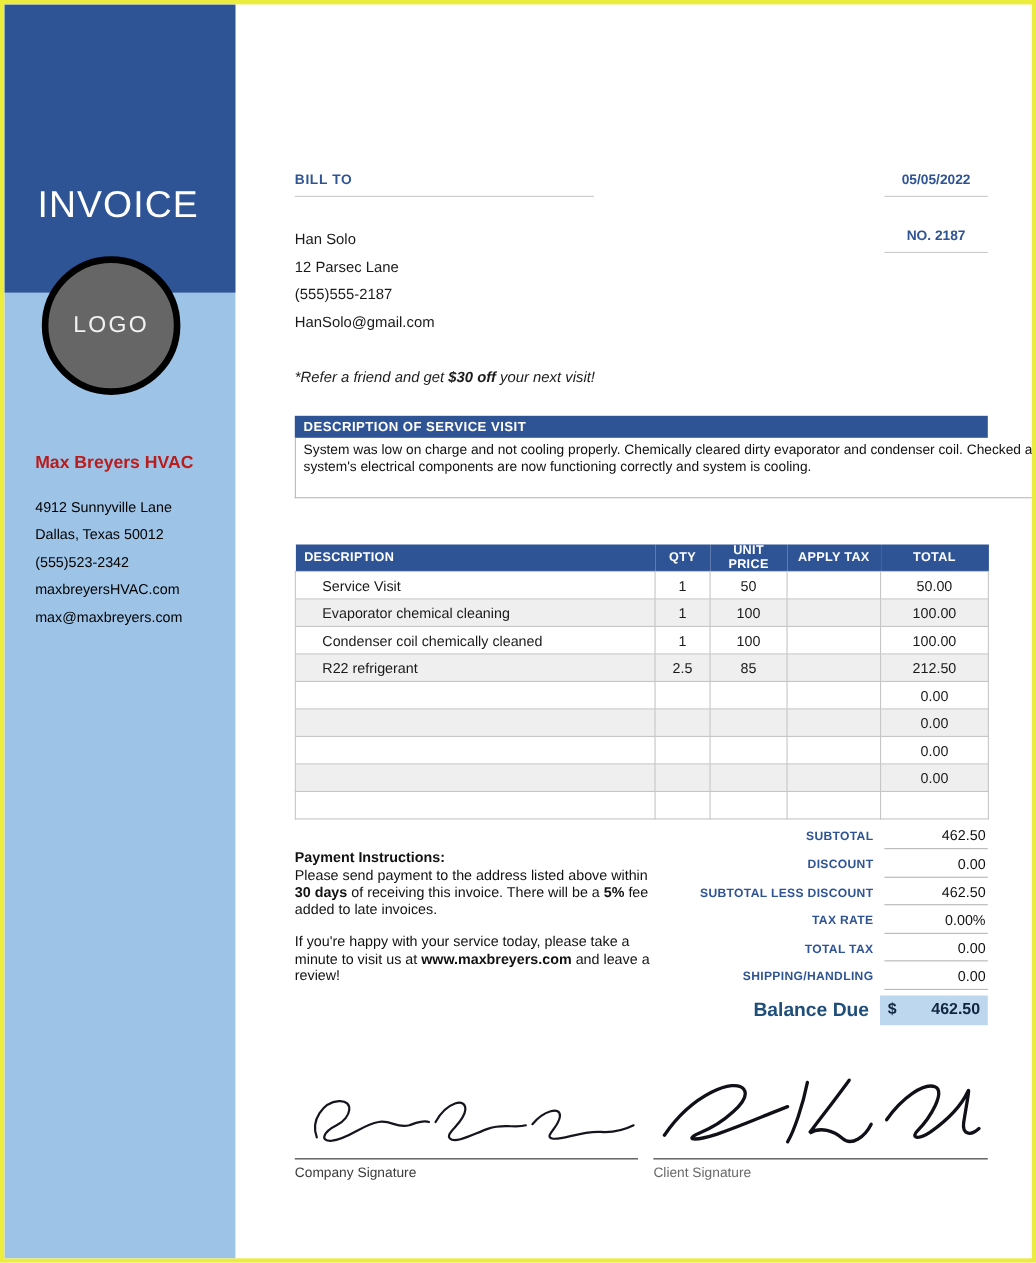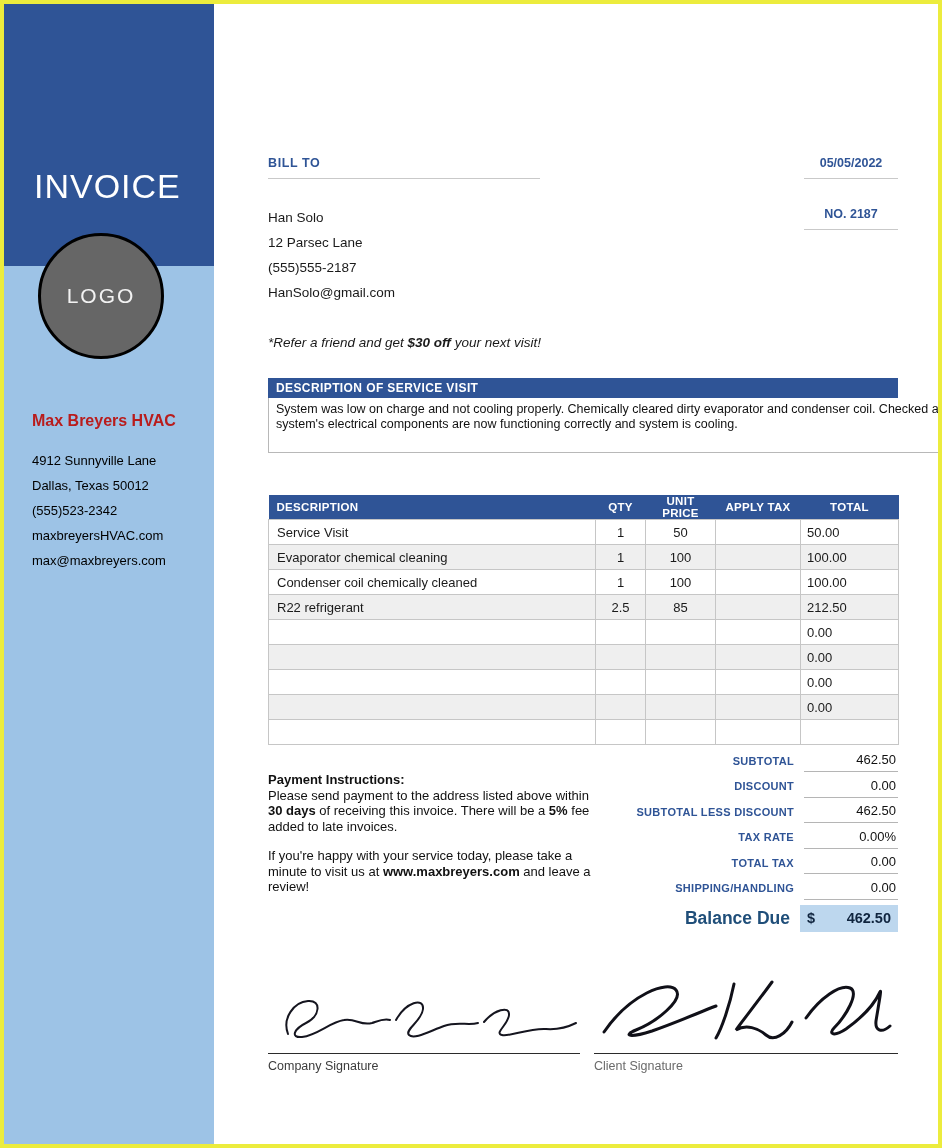--- a/index.html
+++ b/index.html
@@ -33,7 +33,7 @@
   .logo-circle {
     position:absolute; left:34px; top:229px;
     width:126px; height:126px; border-radius:50%;
-    background:#666666; border:3px solid #000000;
+    background:#666666; border:6px solid #000000;
     display:flex; align-items:center; justify-content:center;
     color:#f2f2f2; font-size:21px; letter-spacing:2px;
   }

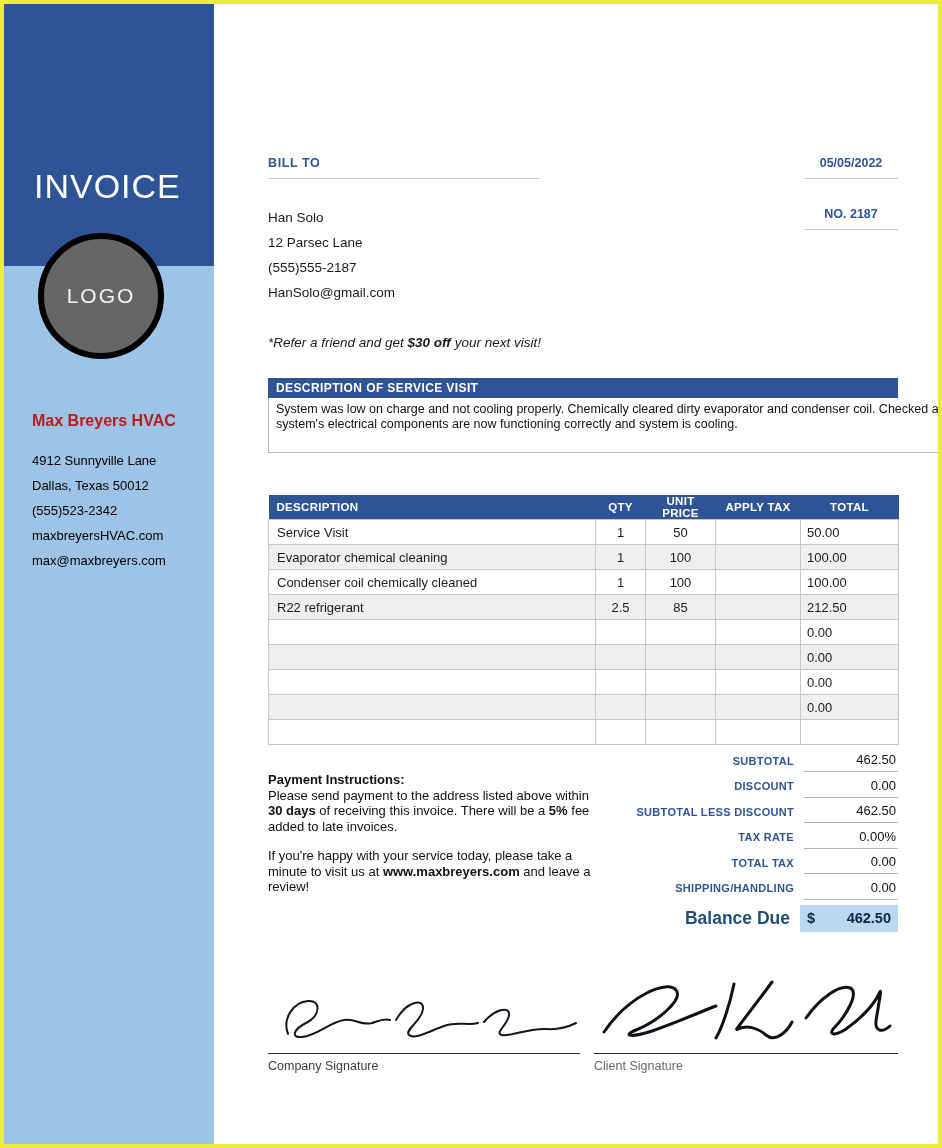--- a/index.html
+++ b/index.html
@@ -98,7 +98,7 @@
     background:#fff;
   }
   .items tbody tr:nth-child(even) td { background:#EFEFEF; }
-  .items td.c-desc { text-align:left; padding-left:8px; }
+  .items td.c-desc { text-align:left; padding-left:24px; }
   .items td.c-qty, .items td.c-price, .items td.c-tax { text-align:center; }
   .items td.c-total { text-align:left; }
 

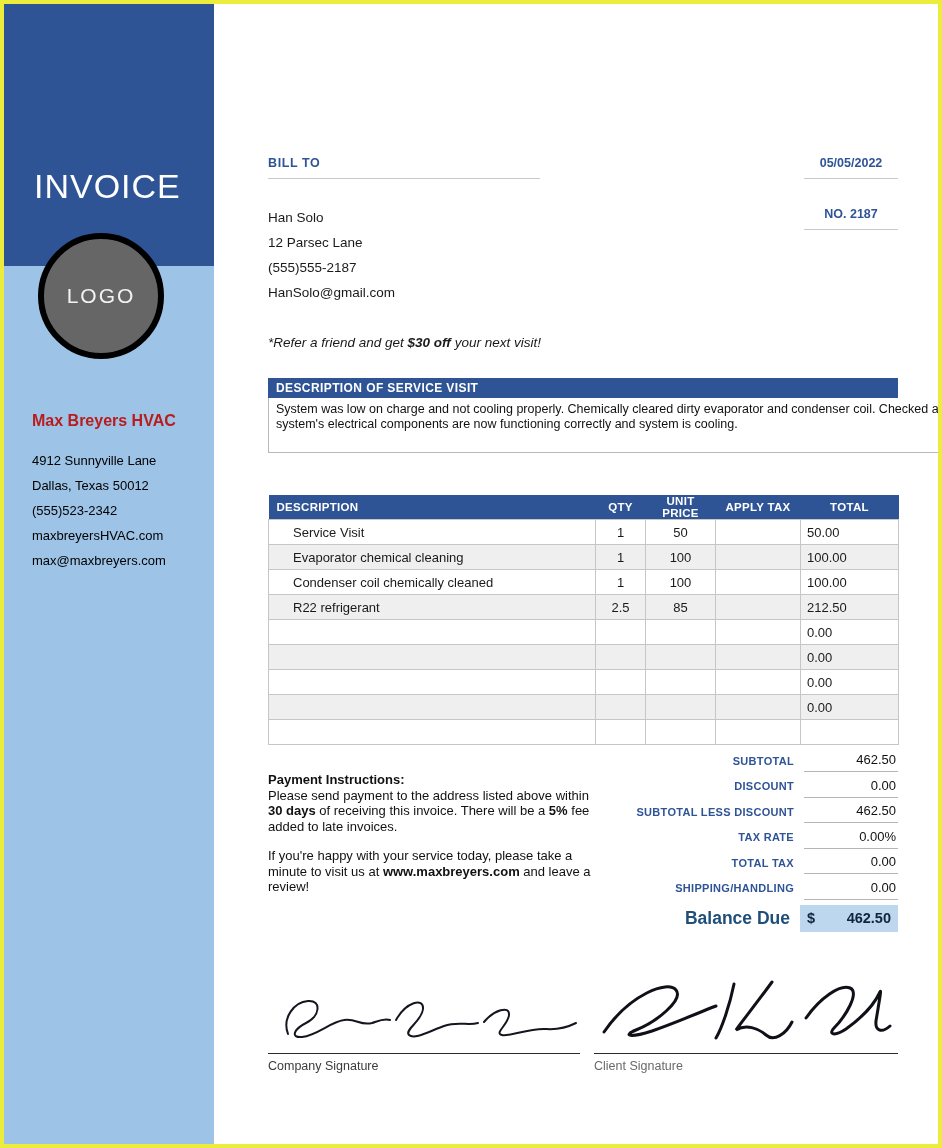--- a/index.html
+++ b/index.html
@@ -100,7 +100,7 @@
   .items tbody tr:nth-child(even) td { background:#EFEFEF; }
   .items td.c-desc { text-align:left; padding-left:24px; }
   .items td.c-qty, .items td.c-price, .items td.c-tax { text-align:center; }
-  .items td.c-total { text-align:left; }
+  .items td.c-total { text-align:center; }
 
   
   .summary { position:absolute; right:0; top:744px; width:420px; }

